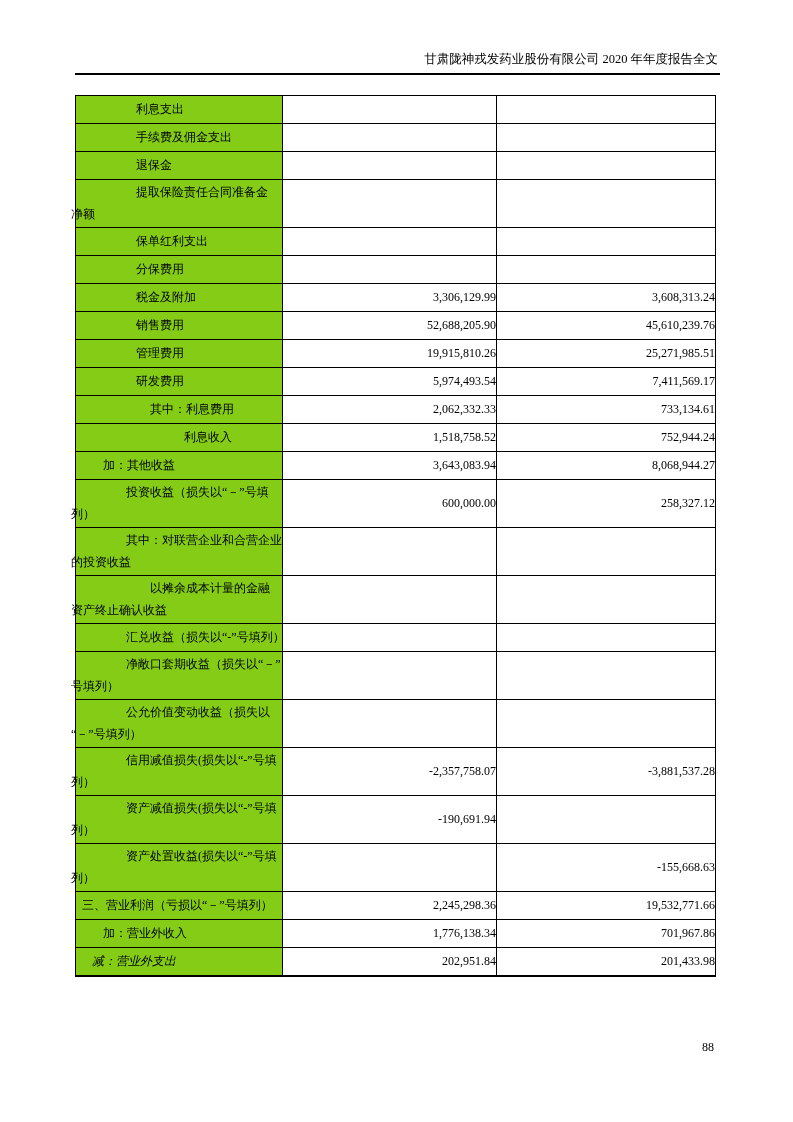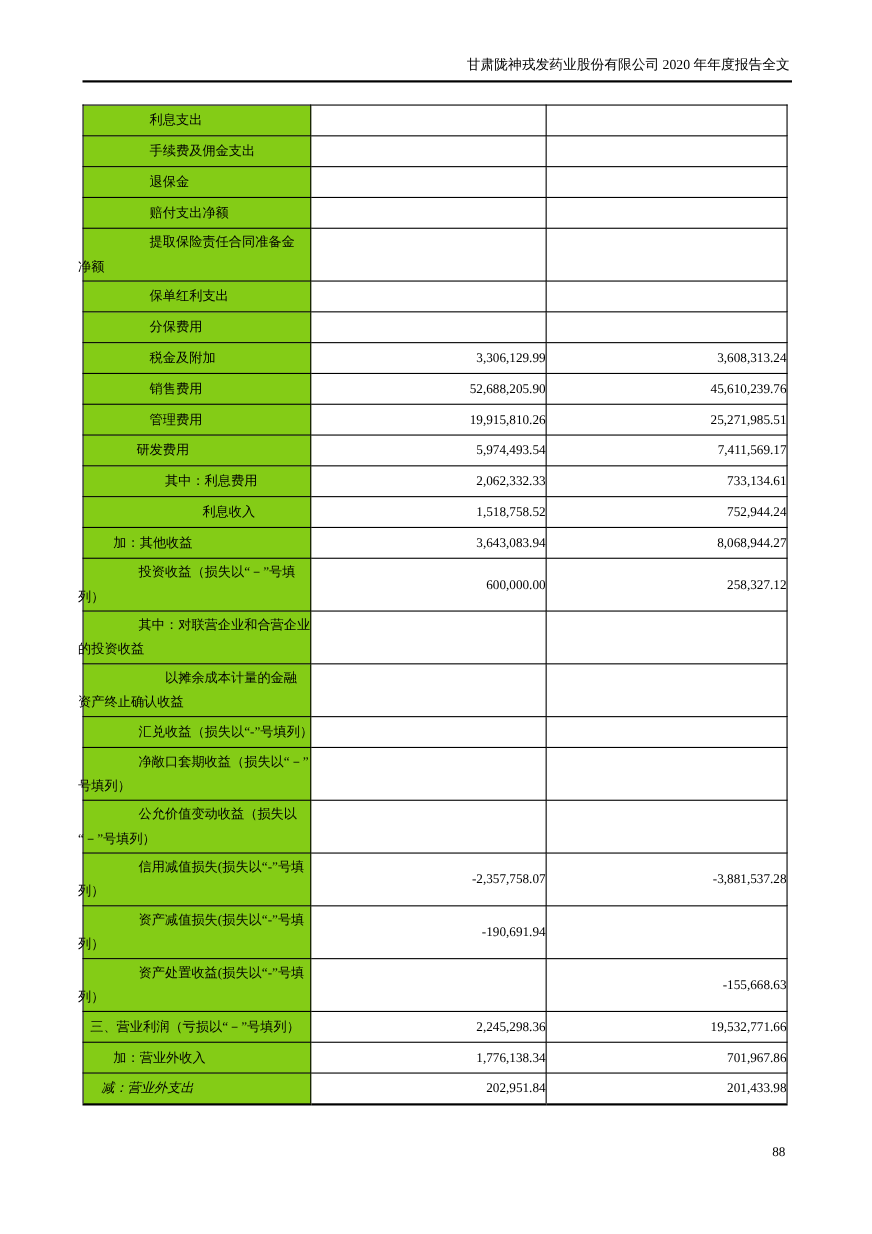--- a/index.html
+++ b/index.html
@@ -117,13 +117,6 @@
             <td class="num-cell"></td>
           </tr>
           <tr>
-            <td class="label-cell" style="height: 27px;">
-              <div class="lline" style="padding-left: 60px;">赔付支出净额</div>
-            </td>
-            <td class="num-cell"></td>
-            <td class="num-cell"></td>
-          </tr>
-          <tr>
             <td class="label-cell" style="height: 47px;">
               <div class="lline" style="padding-left: 60px;">提取保险责任合同准备金</div>
               <div class="lline cont">净额</div>

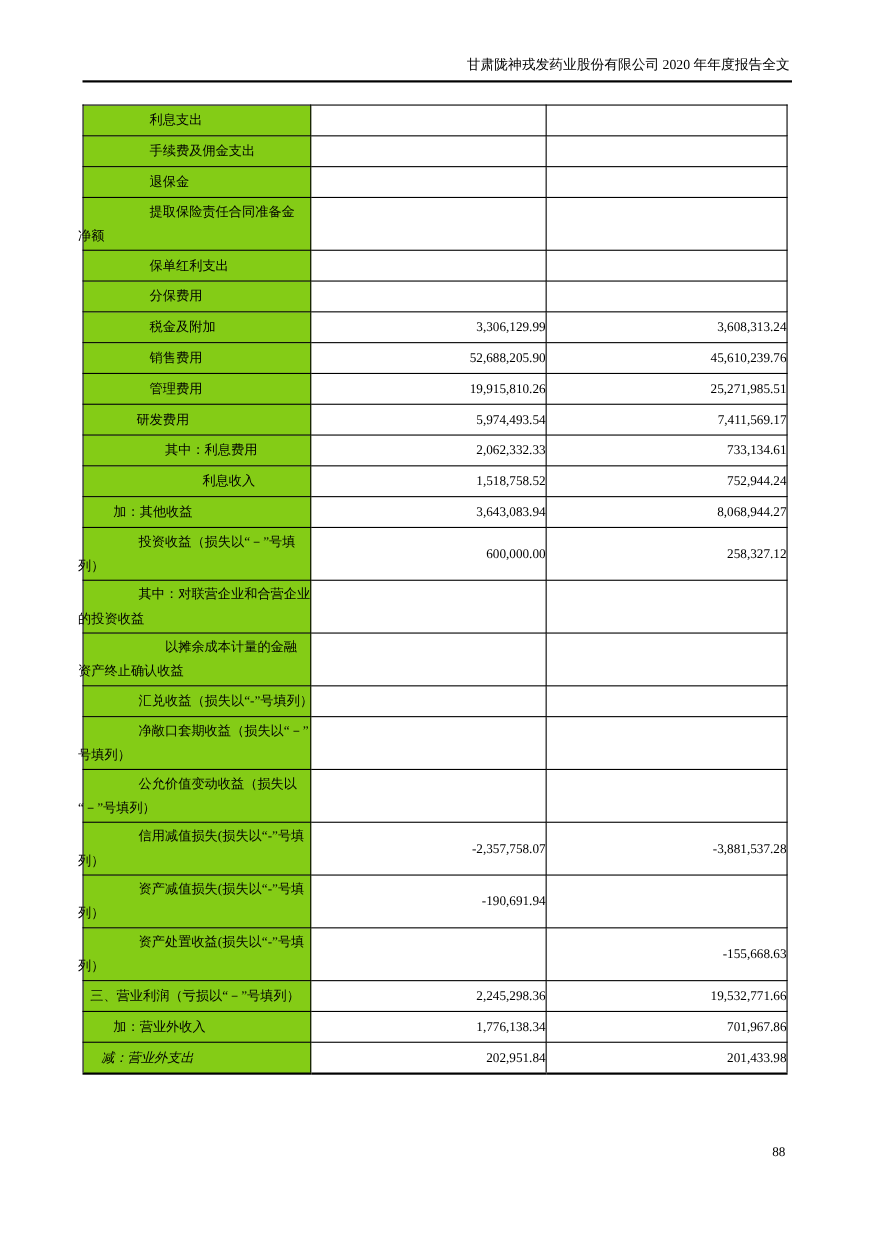--- a/index.html
+++ b/index.html
@@ -161,7 +161,7 @@
           </tr>
           <tr>
             <td class="label-cell" style="height: 27px;">
-              <div class="lline" style="padding-left: 48px;">研发费用</div>
+              <div class="lline" style="padding-left: 60px;">研发费用</div>
             </td>
             <td class="num-cell">5,974,493.54</td>
             <td class="num-cell">7,411,569.17</td>

